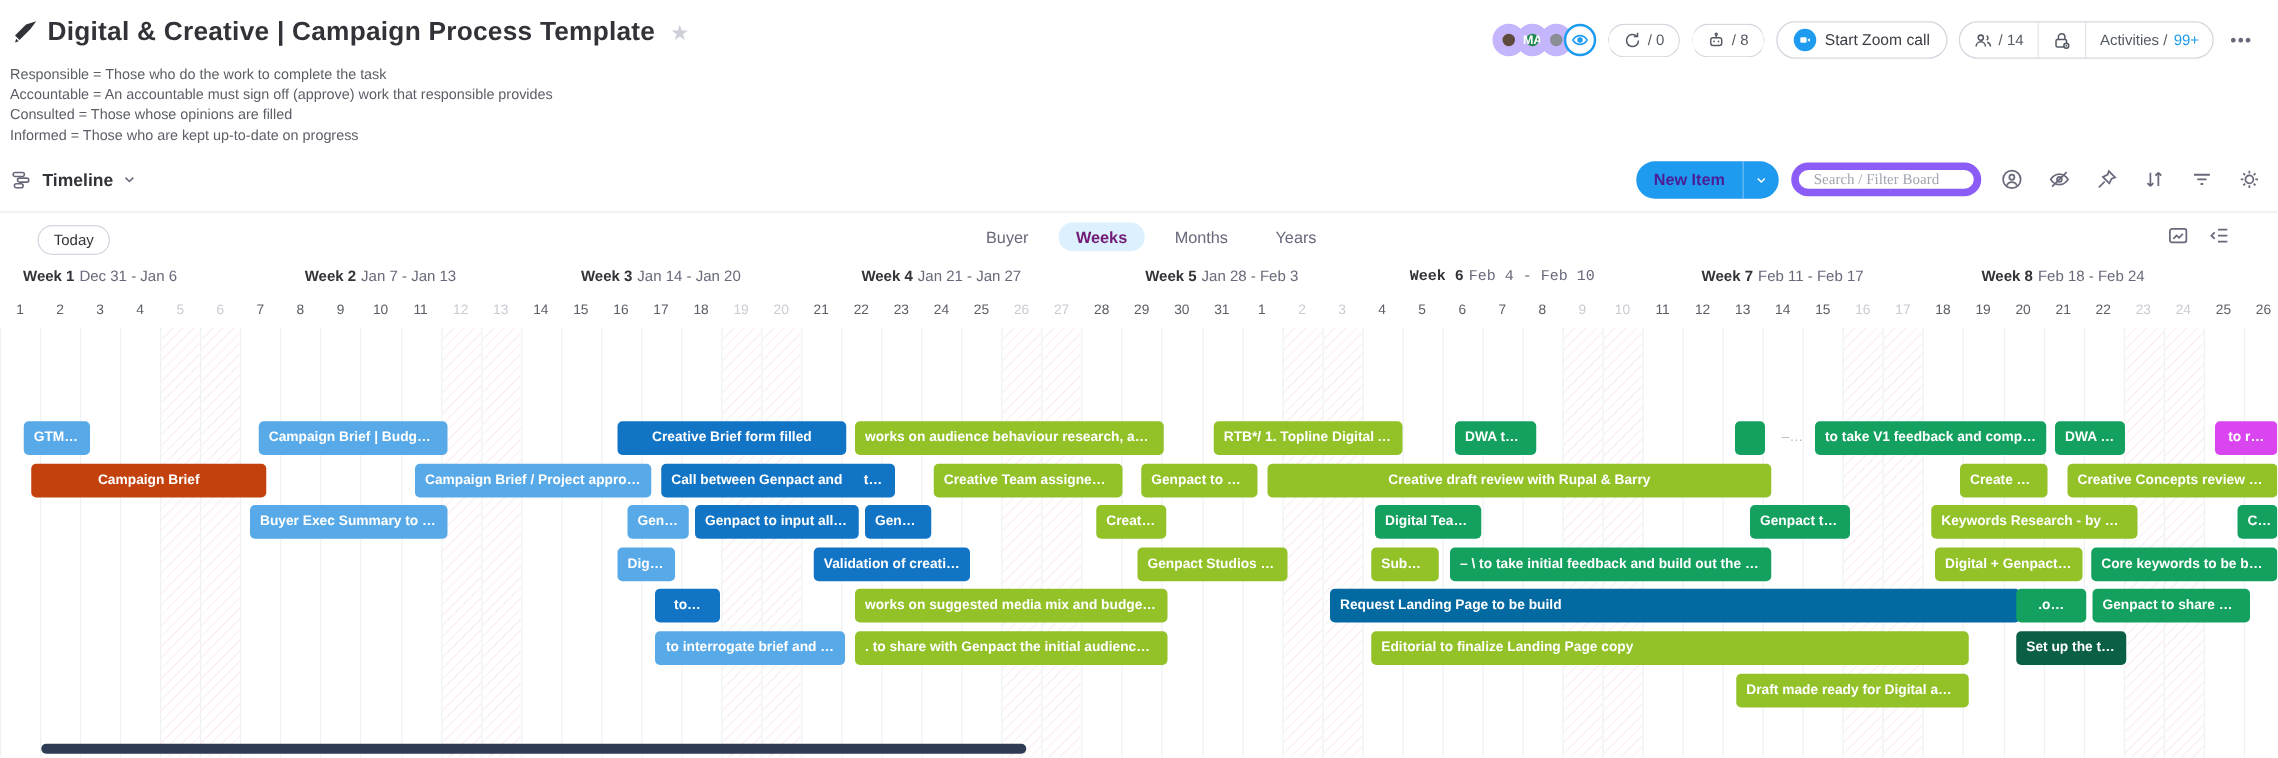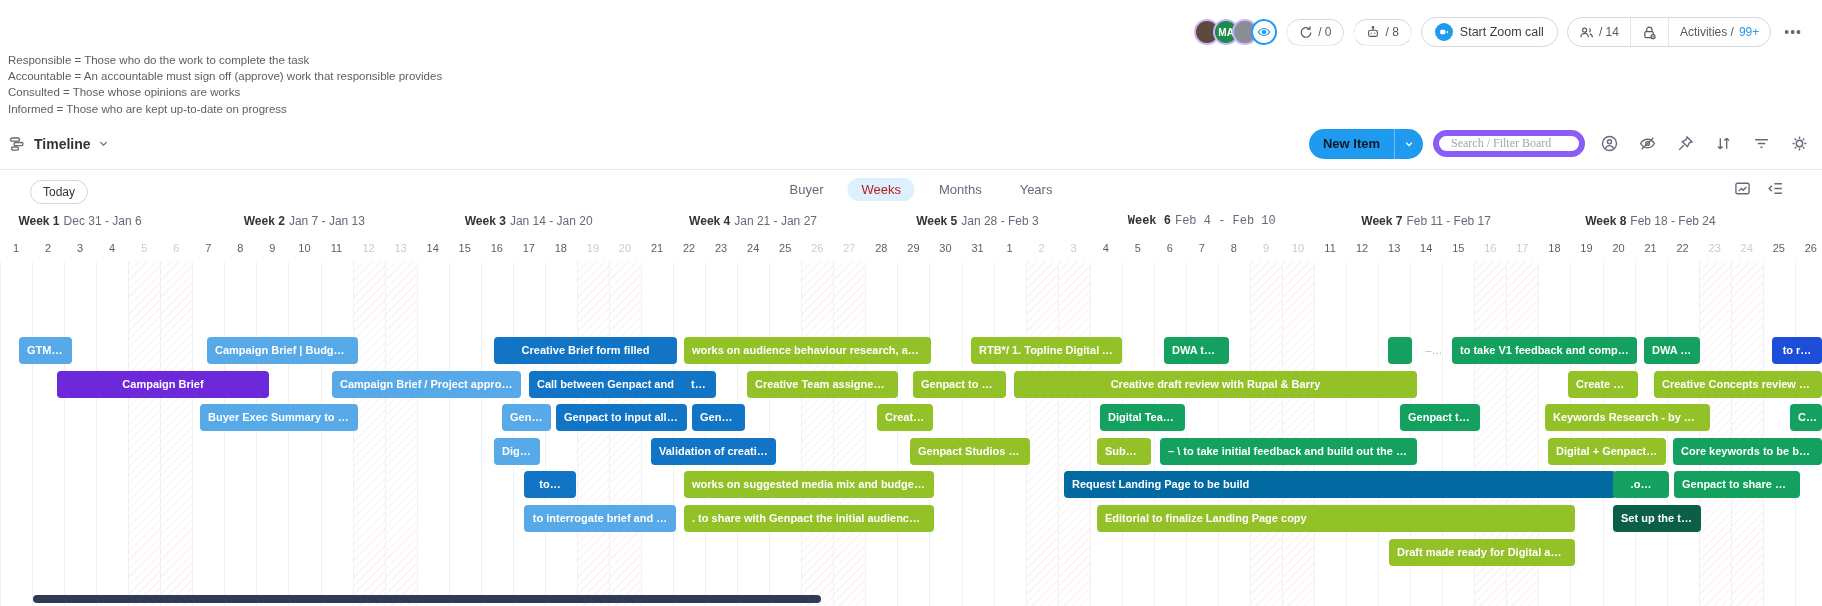--- a/index.html
+++ b/index.html
@@ -88,6 +88,14 @@
 
 <div id="app">
 
+  <div class="title-row">
+    <svg class="board-icon" viewBox="0 0 20 20">
+      <path d="M19 1 L10.8 3.6 L2 12.4 L5.6 16 L14.4 7.2 Z" fill="#323338"></path>
+      <path d="M2 18 l3-1 -2-2 Z" fill="#323338"></path>
+    </svg>
+    <h1 class="board-title">Digital &amp; Creative | Campaign Process Template</h1>
+    <span class="fav-star">★</span>
+  </div>
   <div class="legend">
     <div>Responsible = Those who do the work to complete the task</div>
     <div>Accountable = An accountable must sign off (approve) work that responsible provides</div>

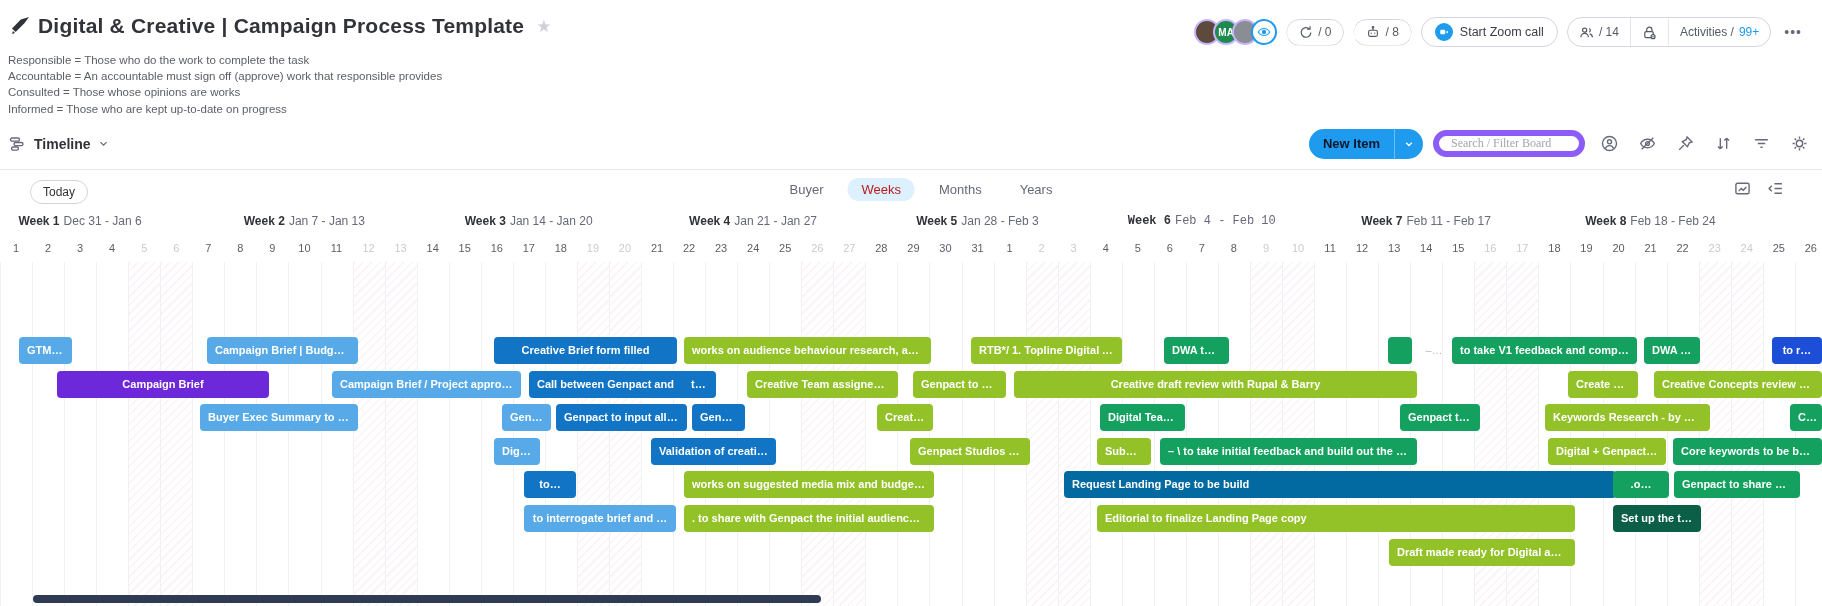--- a/index.html
+++ b/index.html
@@ -16,7 +16,7 @@
 
   .top-actions { position:absolute; top:17px; right:16px; display:flex; align-items:center; gap:9px; }
   .avatars { display:flex; align-items:center; }
-  .avatar { width:26px; height:26px; border-radius:50%; border:2px solid #c4b5fd; margin-left:-7px;
+  .avatar { width:26px; height:26px; border-radius:50%; border:8px solid #c4b5fd; margin-left:-7px;
     display:flex; align-items:center; justify-content:center; font-size:10px; font-weight:700; color:#fff; }
   .avatar:first-child { margin-left:0; }
   .av1 { background:#5d4a3c; }

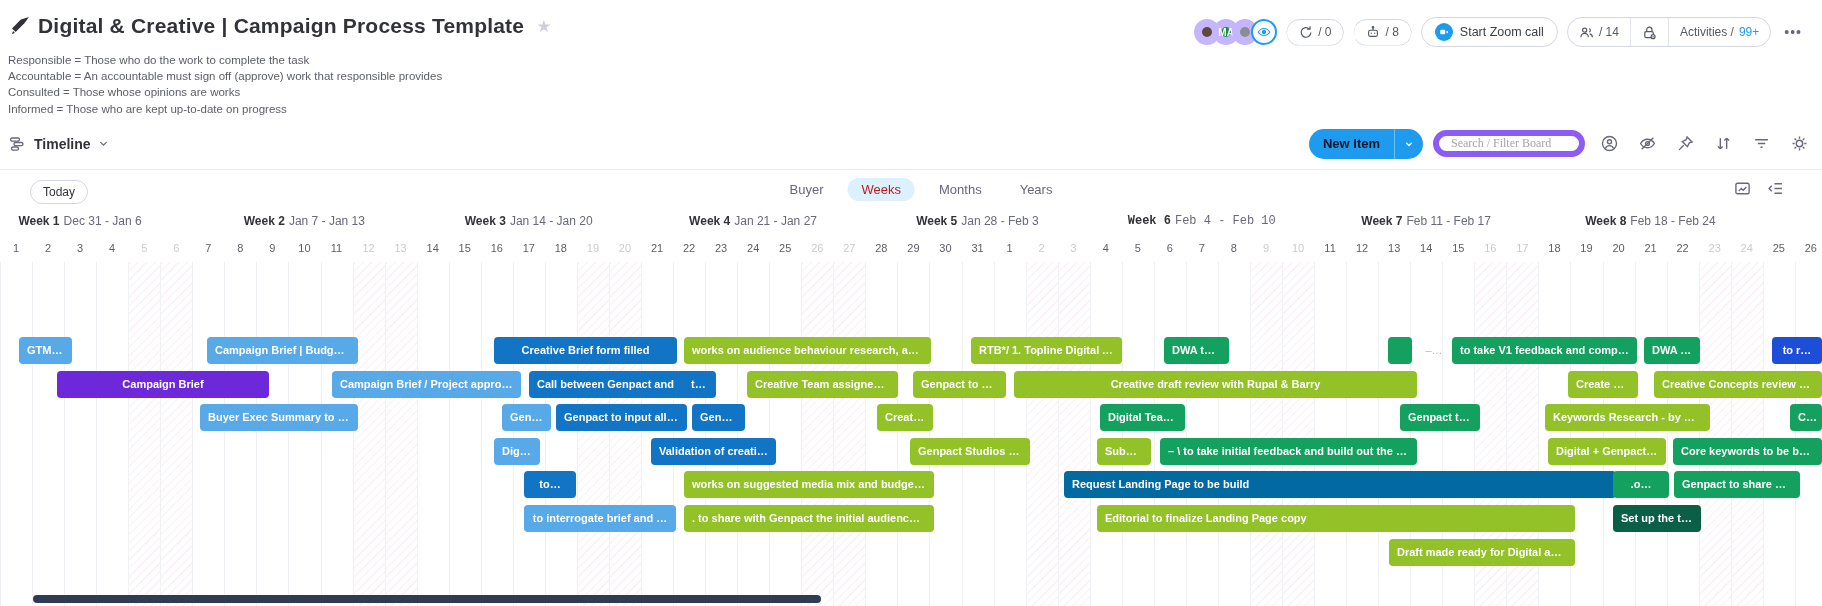--- a/index.html
+++ b/index.html
@@ -99,7 +99,7 @@
   <div class="legend">
     <div>Responsible = Those who do the work to complete the task</div>
     <div>Accountable = An accountable must sign off (approve) work that responsible provides</div>
-    <div>Consulted = Those whose opinions are works</div>
+    <div>Consulted = Those whose opinions are filled</div>
     <div>Informed = Those who are kept up-to-date on progress</div>
   </div>
 

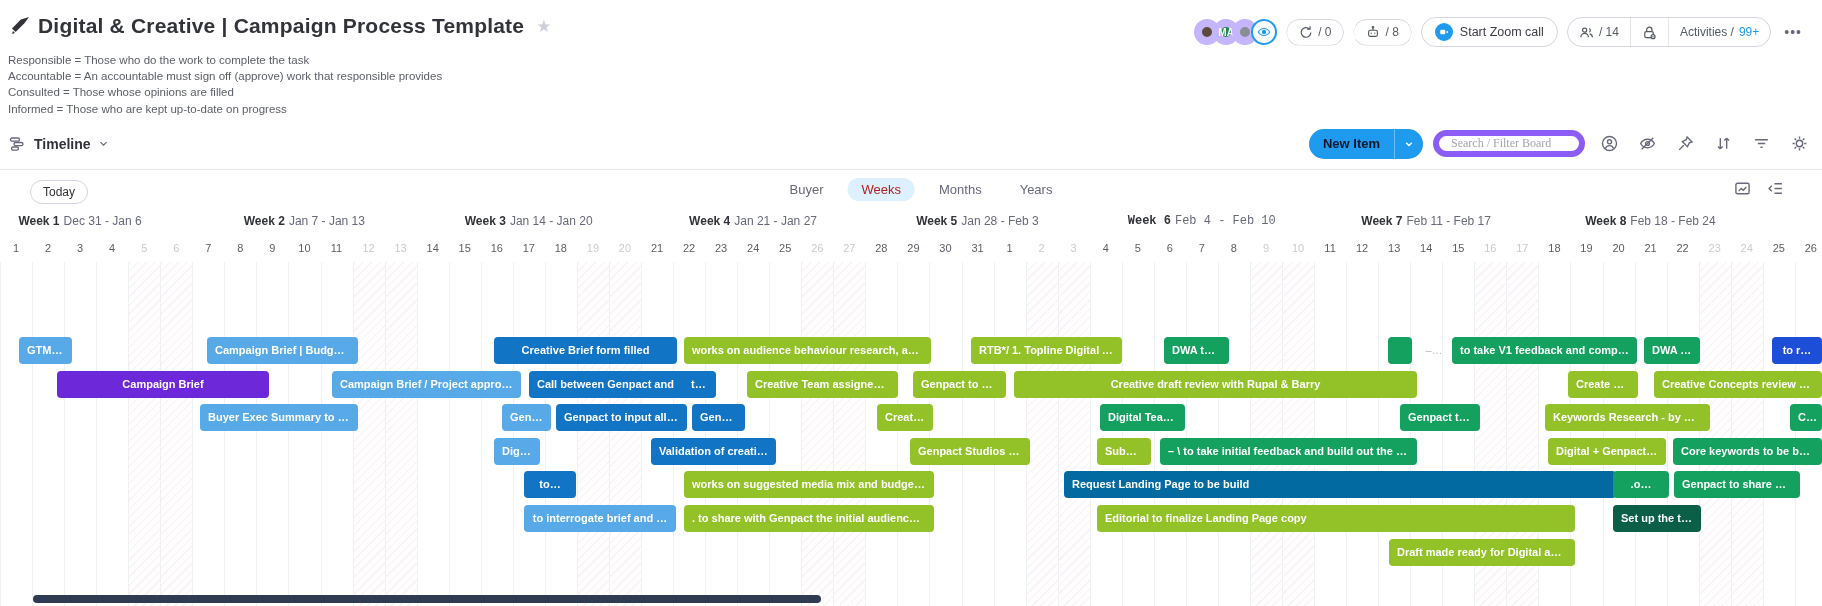--- a/index.html
+++ b/index.html
@@ -41,7 +41,7 @@
     align-items:center; justify-content:space-between; padding:0 9px; border-bottom:1px solid #e8eaf0; }
   .view-left { display:flex; align-items:center; gap:7px; font-size:14px; font-weight:600; cursor:pointer; }
   .view-right { display:flex; align-items:center; gap:10px; }
-  .new-item { height:30px; background:#1e9bef; color:#0f172a; border-radius:16px; display:flex;
+  .new-item { height:30px; background:#1e9bef; color:#4c1d95; border-radius:16px; display:flex;
     align-items:center; font-size:13px; font-weight:600; overflow:hidden; cursor:pointer; }
   .new-item .label { padding:0 14px; }
   .new-item .split { width:1px; height:100%; background:rgba(255,255,255,.35); }

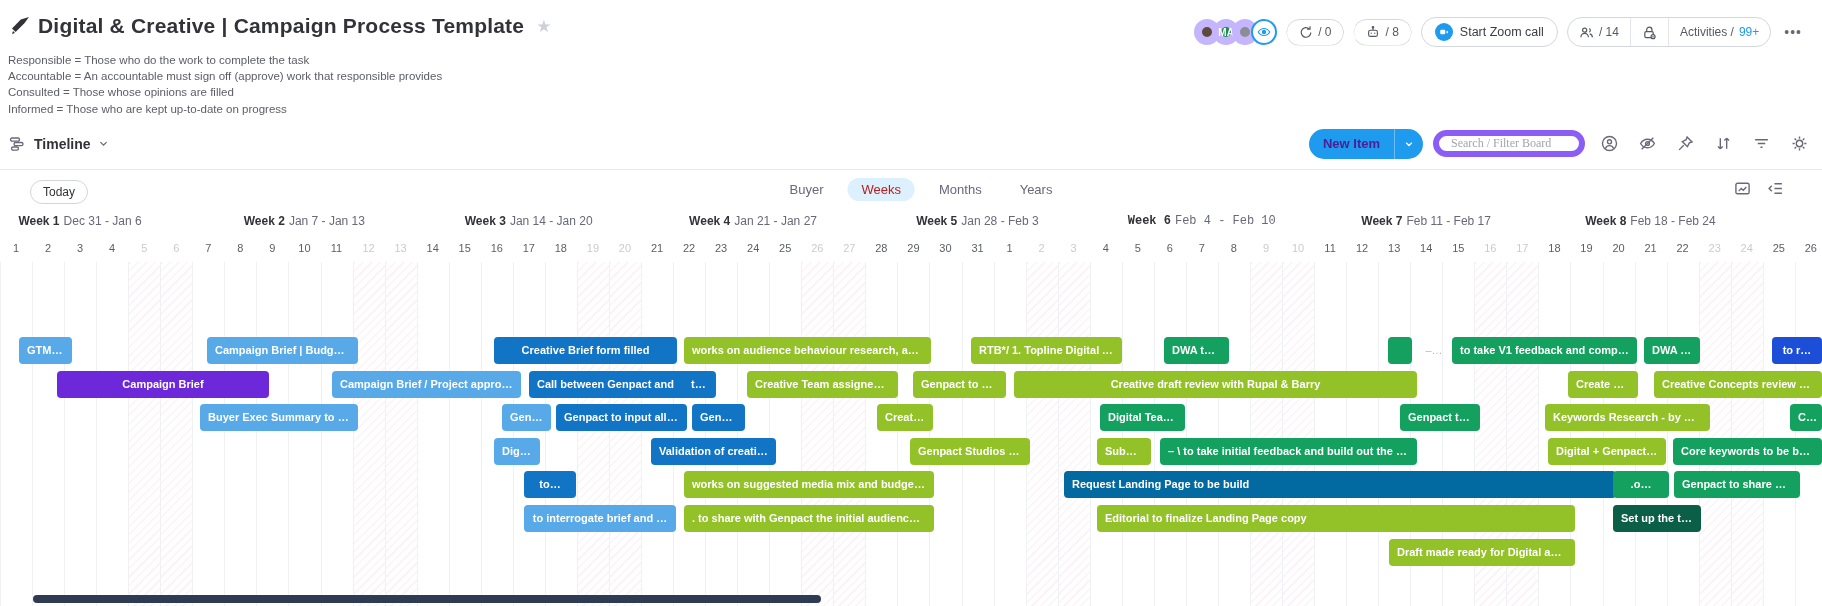--- a/index.html
+++ b/index.html
@@ -60,7 +60,7 @@
   .zoom-tabs { position:absolute; left:50%; top:7px; transform:translateX(-50%);
     display:flex; align-items:center; gap:10px; }
   .zoom-tab { font-size:13px; color:#676879; padding:4px 14px; border-radius:14px; cursor:pointer; }
-  .zoom-tab.active { background:#dcf0fd; color:#b91c1c; font-weight:400; }
+  .zoom-tab.active { background:#dcf0fd; color:#701a75; font-weight:700; }
   .range-icons { position:absolute; right:38px; top:9px; display:flex; gap:16px; color:#676879; }
   .range-icons svg { width:17px; height:17px; cursor:pointer; }
 

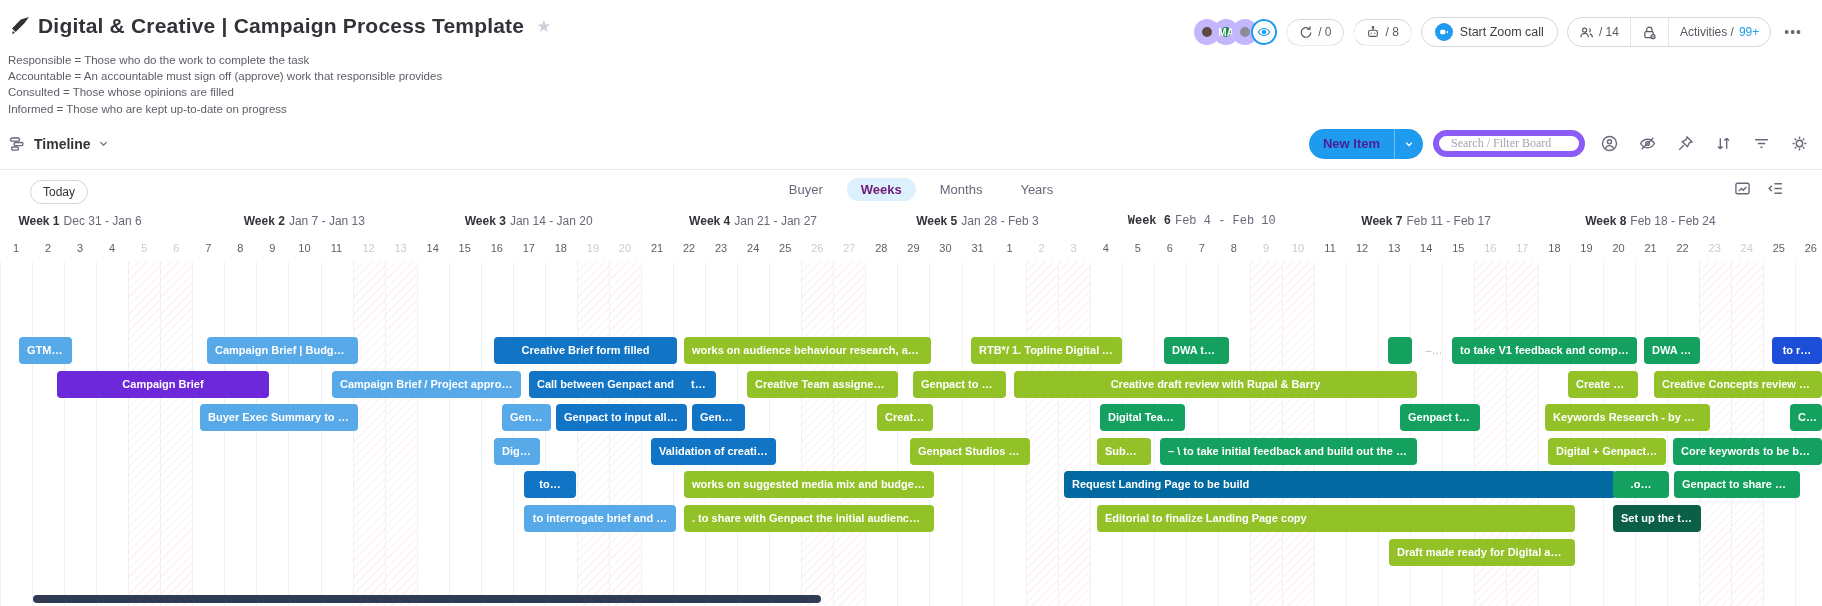--- a/index.html
+++ b/index.html
@@ -390,7 +390,7 @@
         <div class="bar ghost" title="–…" style="left: 1418px; width: 32px; top: 75px;">–…</div>
         <div class="bar" title="to take V1 feedback and compl…" style="left: 1452px; width: 185px; top: 75px; background: rgb(20, 161, 95);">to take V1 feedback and compl…</div>
         <div class="bar" title="DWA to…" style="left: 1644px; width: 56px; top: 75px; background: rgb(20, 161, 95);">DWA to…</div>
-        <div class="bar" title="to r…" style="left: 1772px; width: 50px; top: 75px; background: #1d4ed8;">to r…</div>
+        <div class="bar" title="to r…" style="left: 1772px; width: 50px; top: 75px; background: #d946ef;">to r…</div>
         <div class="bar" title="Campaign Brief" style="left: 57px; width: 212px; top: 108.6px; background: #6d28d9;">Campaign Brief</div>
         <div class="bar" title="Campaign Brief / Project approval" style="left: 332px; width: 189px; top: 108.6px; background: rgb(87, 169, 232);">Campaign Brief / Project approval</div>
         <div class="bar" title="Call between Genpact and   to re…" style="left: 529px; width: 187px; top: 108.6px; background: rgb(18, 116, 196);">Call between Genpact and   to re…</div>

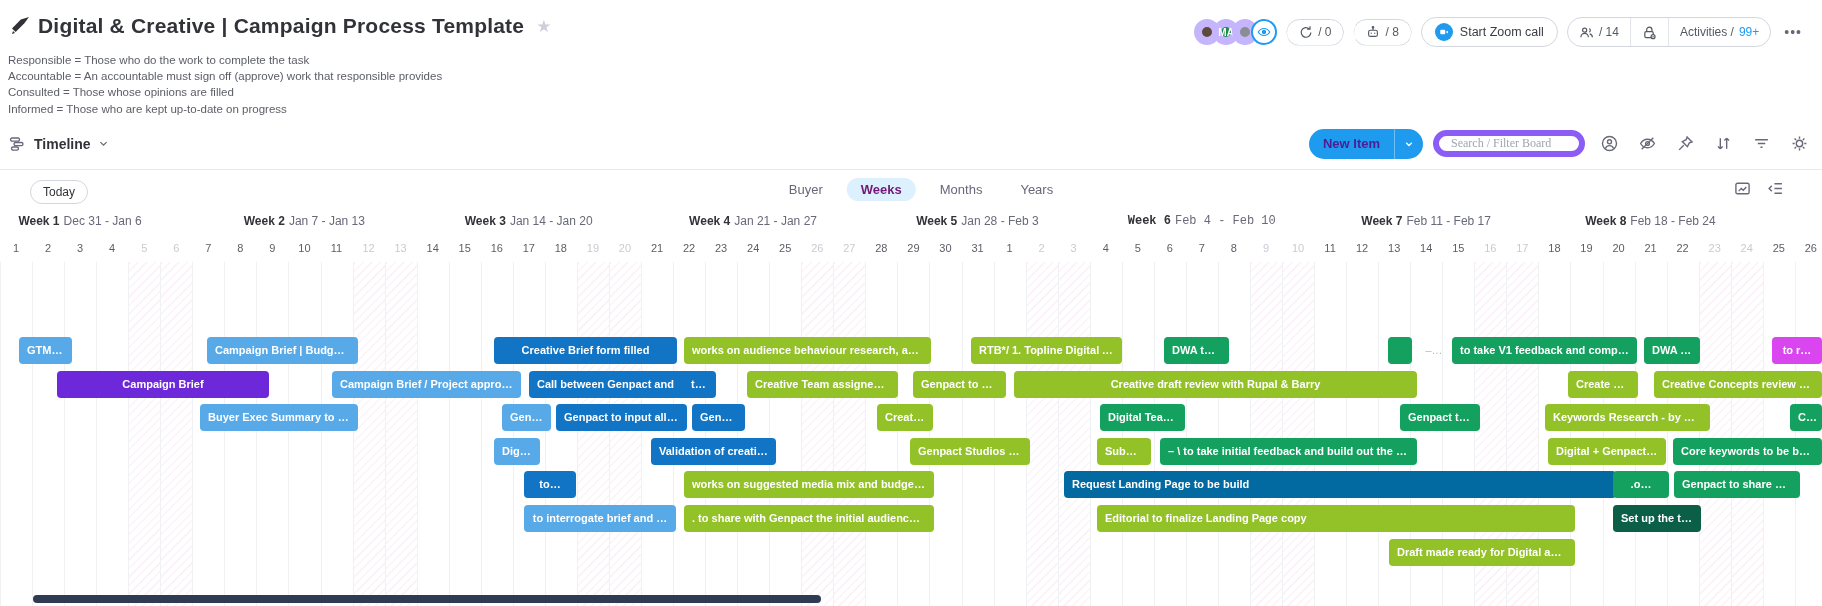--- a/index.html
+++ b/index.html
@@ -391,7 +391,7 @@
         <div class="bar" title="to take V1 feedback and compl…" style="left: 1452px; width: 185px; top: 75px; background: rgb(20, 161, 95);">to take V1 feedback and compl…</div>
         <div class="bar" title="DWA to…" style="left: 1644px; width: 56px; top: 75px; background: rgb(20, 161, 95);">DWA to…</div>
         <div class="bar" title="to r…" style="left: 1772px; width: 50px; top: 75px; background: #d946ef;">to r…</div>
-        <div class="bar" title="Campaign Brief" style="left: 57px; width: 212px; top: 108.6px; background: #6d28d9;">Campaign Brief</div>
+        <div class="bar" title="Campaign Brief" style="left: 25px; width: 188px; top: 108.6px; background: #c2410c;">Campaign Brief</div>
         <div class="bar" title="Campaign Brief / Project approval" style="left: 332px; width: 189px; top: 108.6px; background: rgb(87, 169, 232);">Campaign Brief / Project approval</div>
         <div class="bar" title="Call between Genpact and   to re…" style="left: 529px; width: 187px; top: 108.6px; background: rgb(18, 116, 196);">Call between Genpact and   to re…</div>
         <div class="bar" title="Creative Team assigned by G…" style="left: 747px; width: 151px; top: 108.6px; background: rgb(147, 193, 40);">Creative Team assigned by G…</div>

